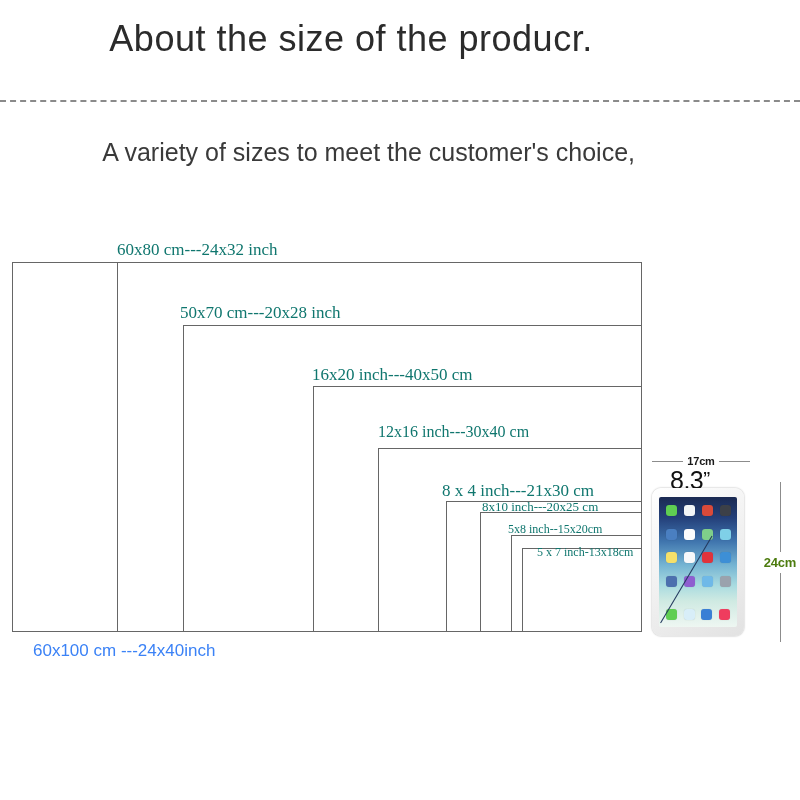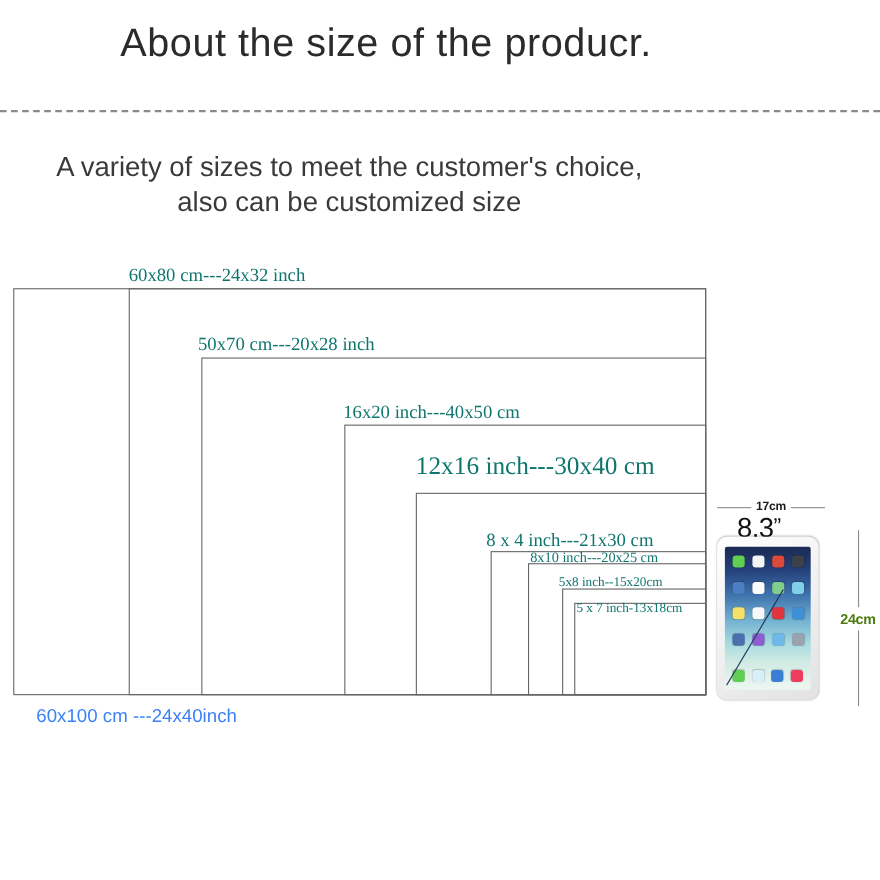--- a/index.html
+++ b/index.html
@@ -43,7 +43,7 @@
     left: 0;
     top: 136px;
     width: 635px;
-    text-align: center;
+    text-align: right;
     font-size: 25px;
     font-weight: 300;
     line-height: 32px;

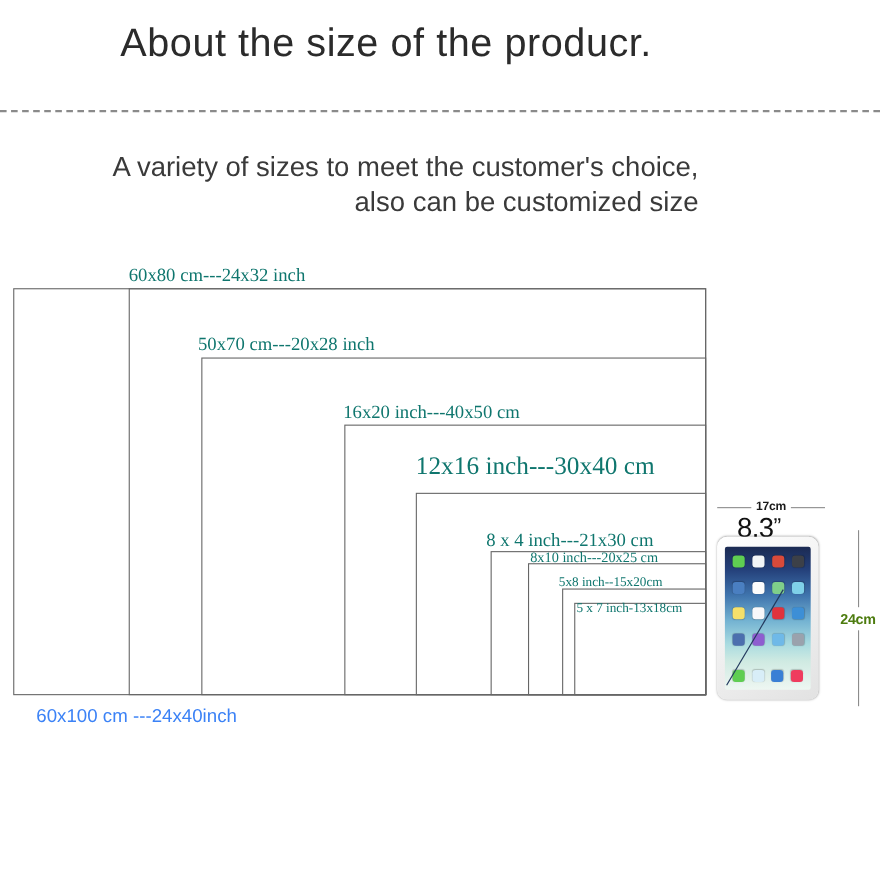--- a/index.html
+++ b/index.html
@@ -226,7 +226,6 @@
 
 <div id="subtitle">
   <span class="l1">A variety of sizes to meet the customer's choice,</span>
-  <span class="l2">also can be customized size</span>
 </div>
 
 <div id="chart">

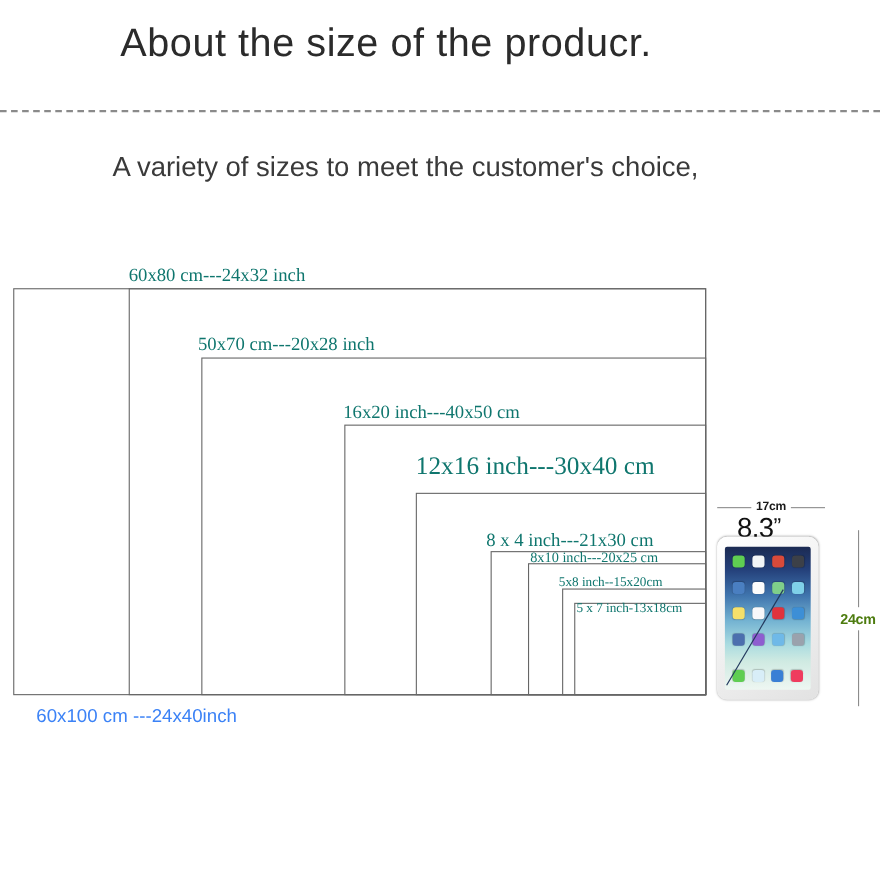--- a/index.html
+++ b/index.html
@@ -245,7 +245,7 @@
       <div class="size-label" style="left: 117px; top: 241px; font-size: 17px;">60x80 cm---24x32 inch</div>
       <div class="size-label" style="left: 180px; top: 304px; font-size: 17px;">50x70 cm---20x28 inch</div>
       <div class="size-label" style="left: 312px; top: 366px; font-size: 17px;">16x20 inch---40x50 cm</div>
-      <div class="size-label" style="left: 378px; top: 412px; font-size: 23px;">12x16 inch---30x40 cm</div>
+      <div class="size-label" style="left: 378px; top: 424px; font-size: 16px;">12x16 inch---30x40 cm</div>
       <div class="size-label" style="left: 442px; top: 482px; font-size: 17px;">8 x 4 inch---21x30 cm</div>
       <div class="size-label" style="left: 482px; top: 500px; font-size: 13px;">8x10 inch---20x25 cm</div>
       <div class="size-label" style="left: 508px; top: 523px; font-size: 12px;">5x8 inch--15x20cm</div>

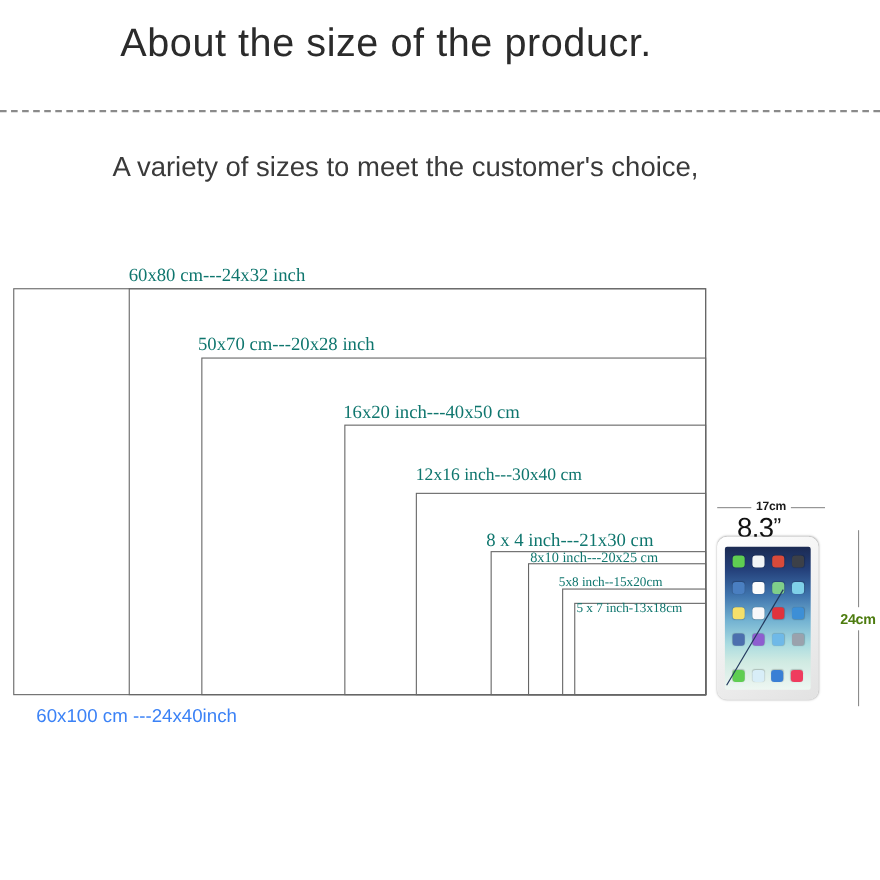--- a/index.html
+++ b/index.html
@@ -249,7 +249,7 @@
       <div class="size-label" style="left: 442px; top: 482px; font-size: 17px;">8 x 4 inch---21x30 cm</div>
       <div class="size-label" style="left: 482px; top: 500px; font-size: 13px;">8x10 inch---20x25 cm</div>
       <div class="size-label" style="left: 508px; top: 523px; font-size: 12px;">5x8 inch--15x20cm</div>
-      <div class="size-label" style="left: 524px; top: 546px; font-size: 12px;">5 x 7 inch-13x18cm</div>
+      <div class="size-label" style="left: 537px; top: 546px; font-size: 12px;">5 x 7 inch-13x18cm</div>
     </div>
   <div id="label-outer" style="left: 14px; top: 641px;">60x100 cm ---24x40inch</div>
 </div>

